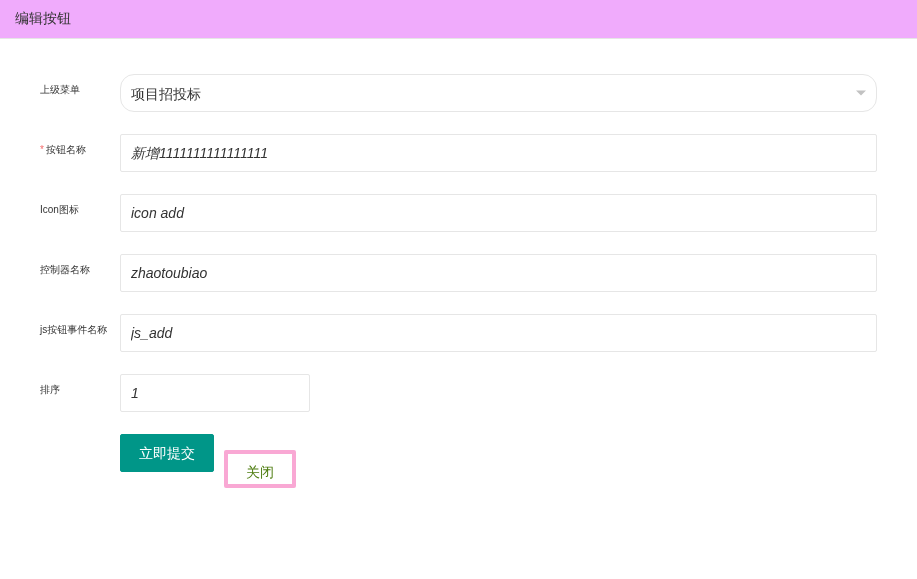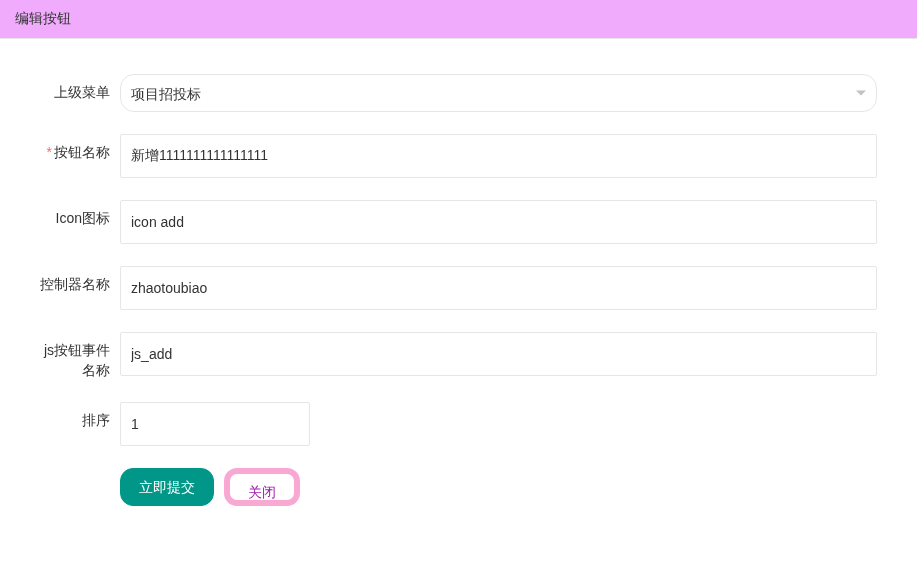--- a/index.html
+++ b/index.html
@@ -33,10 +33,9 @@
     }
     .form-label {
       width: 80px;
-      text-align: right;
       padding: 9px 10px 0 0;
       color: #333;
-      font-size: 14px;
+      font-size: 10px;
       line-height: 1.4;
       flex-shrink: 0;
     }

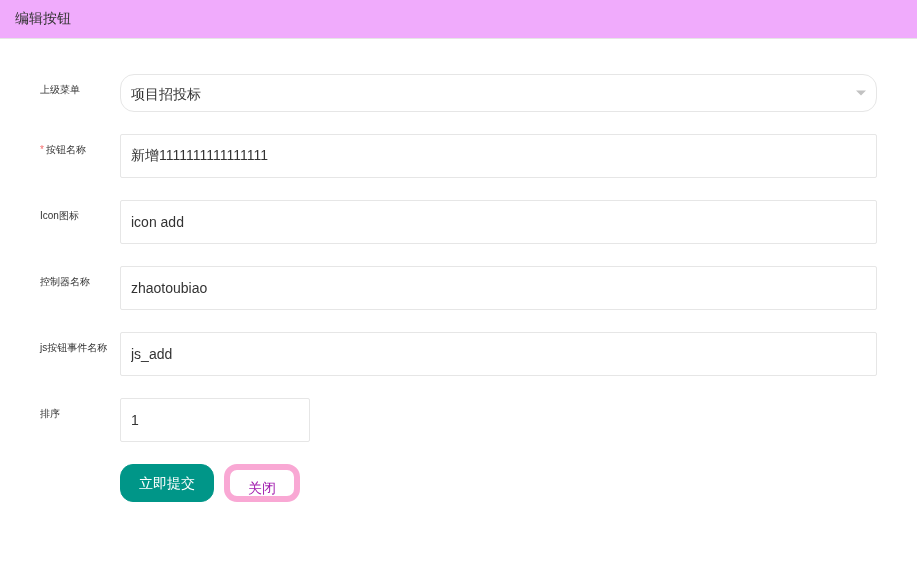--- a/index.html
+++ b/index.html
@@ -48,7 +48,7 @@
     }
     .input-text {
       width: 100%;
-      height: 44px;
+      height: 38px;
       line-height: 38px;
       border: 1px solid #e6e6e6;
       border-radius: 2px;
@@ -57,6 +57,7 @@
       color: #333;
       outline: none;
       background: #fff;
+      font-style: italic;
     }
     .input-text.narrow {
       width: 190px;

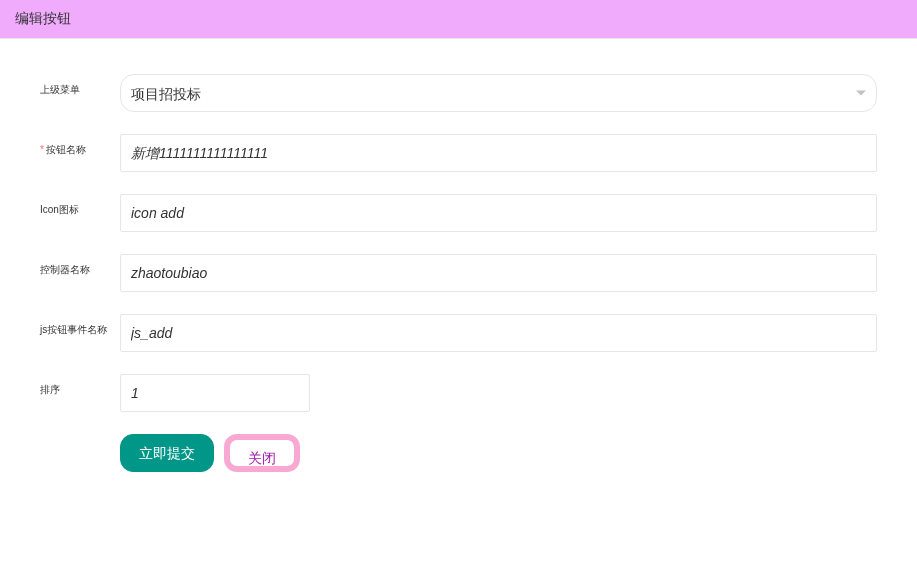--- a/index.html
+++ b/index.html
@@ -101,7 +101,7 @@
       line-height: 36px;
       padding: 0 18px;
       font-size: 14px;
-      border-radius: 13px;
+      border-radius: 2px;
       cursor: pointer;
       border: 1px solid transparent;
       display: inline-block;

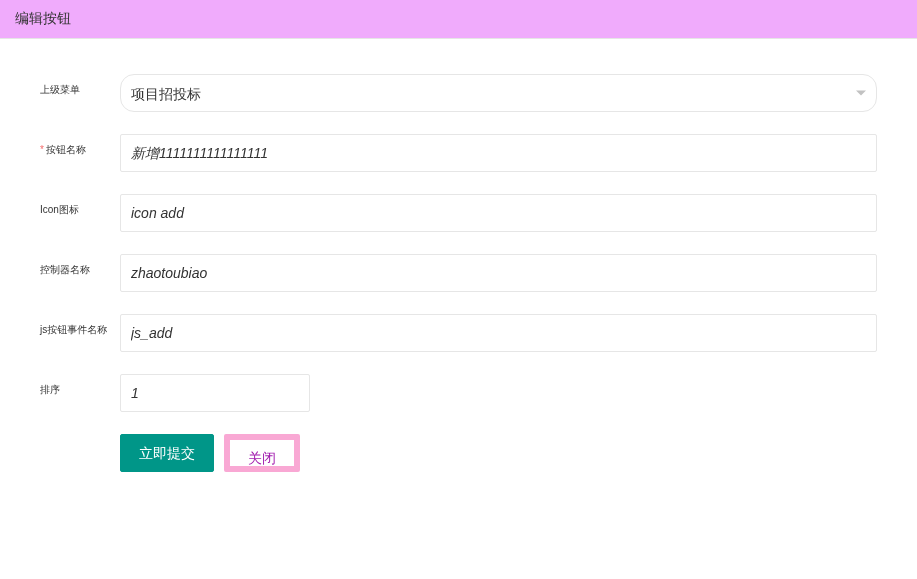--- a/index.html
+++ b/index.html
@@ -114,8 +114,9 @@
     }
     .btn-default {
       background: #fff;
-      color: #a21caf;
-      border: 6px solid #f9a8d4;
+      color: #4d7c0f;
+      border: 4px solid #f9a8d4;
+      margin-top: 16px;
     }
   </style>
 </head>

